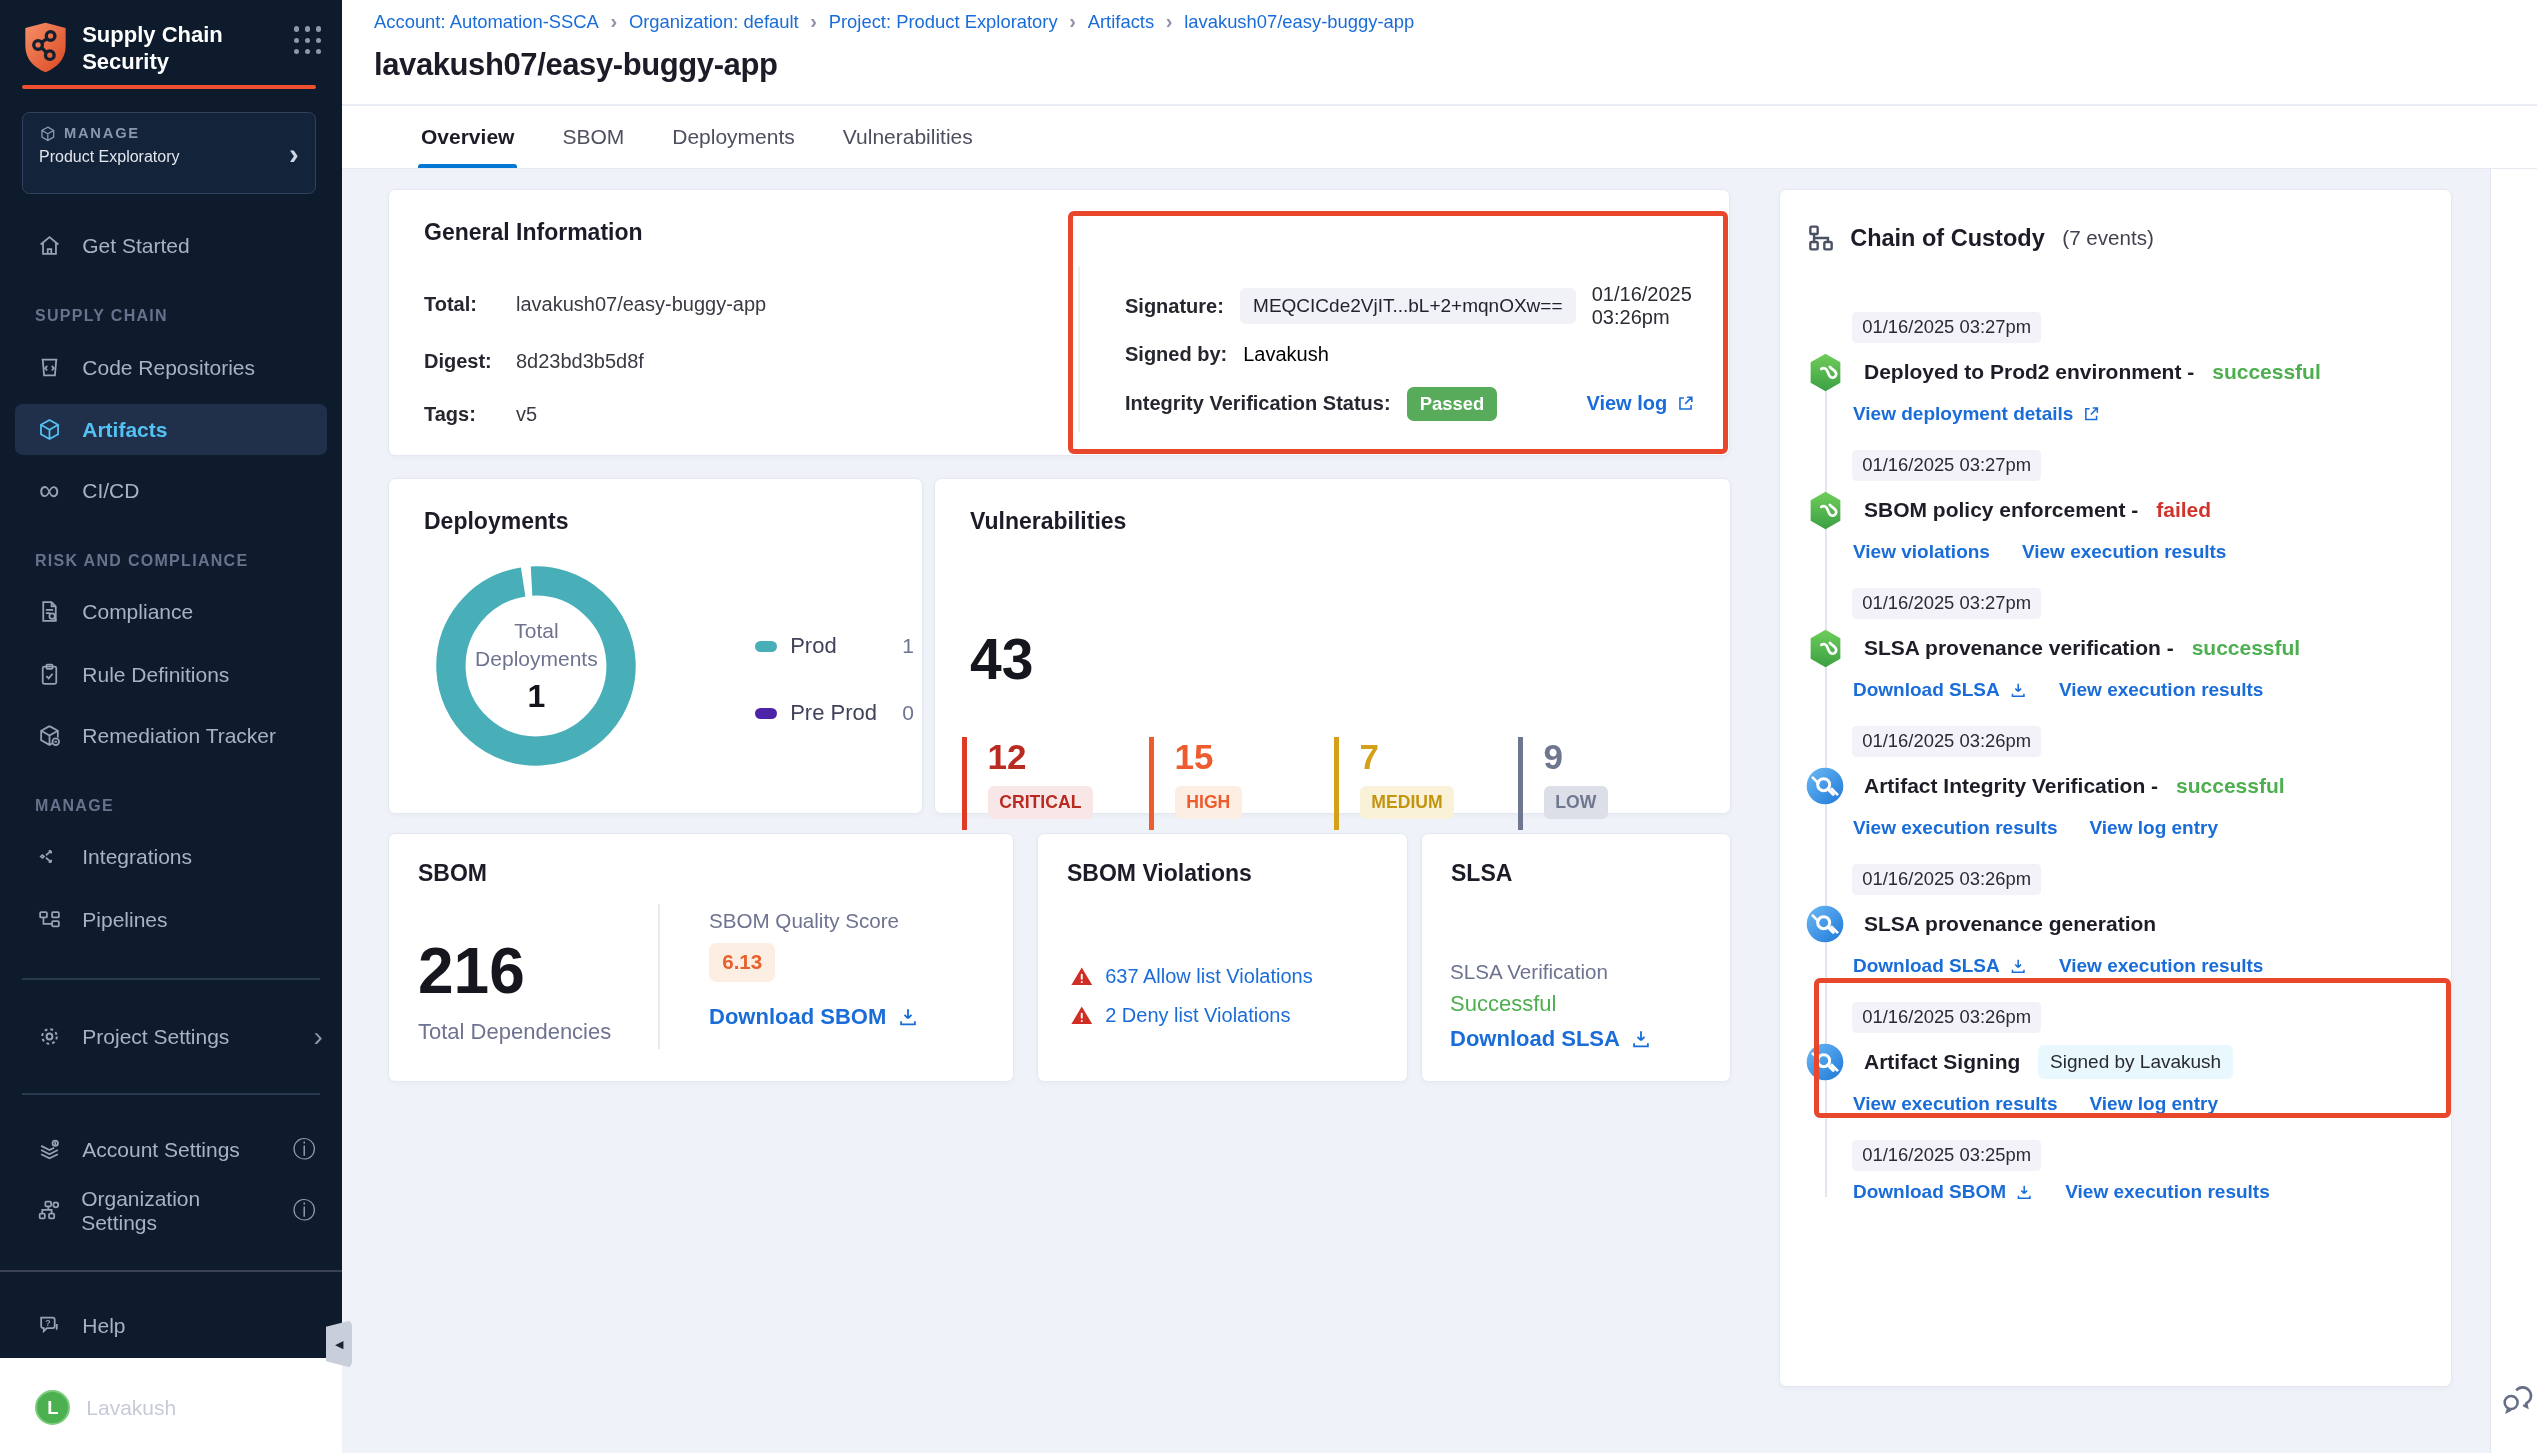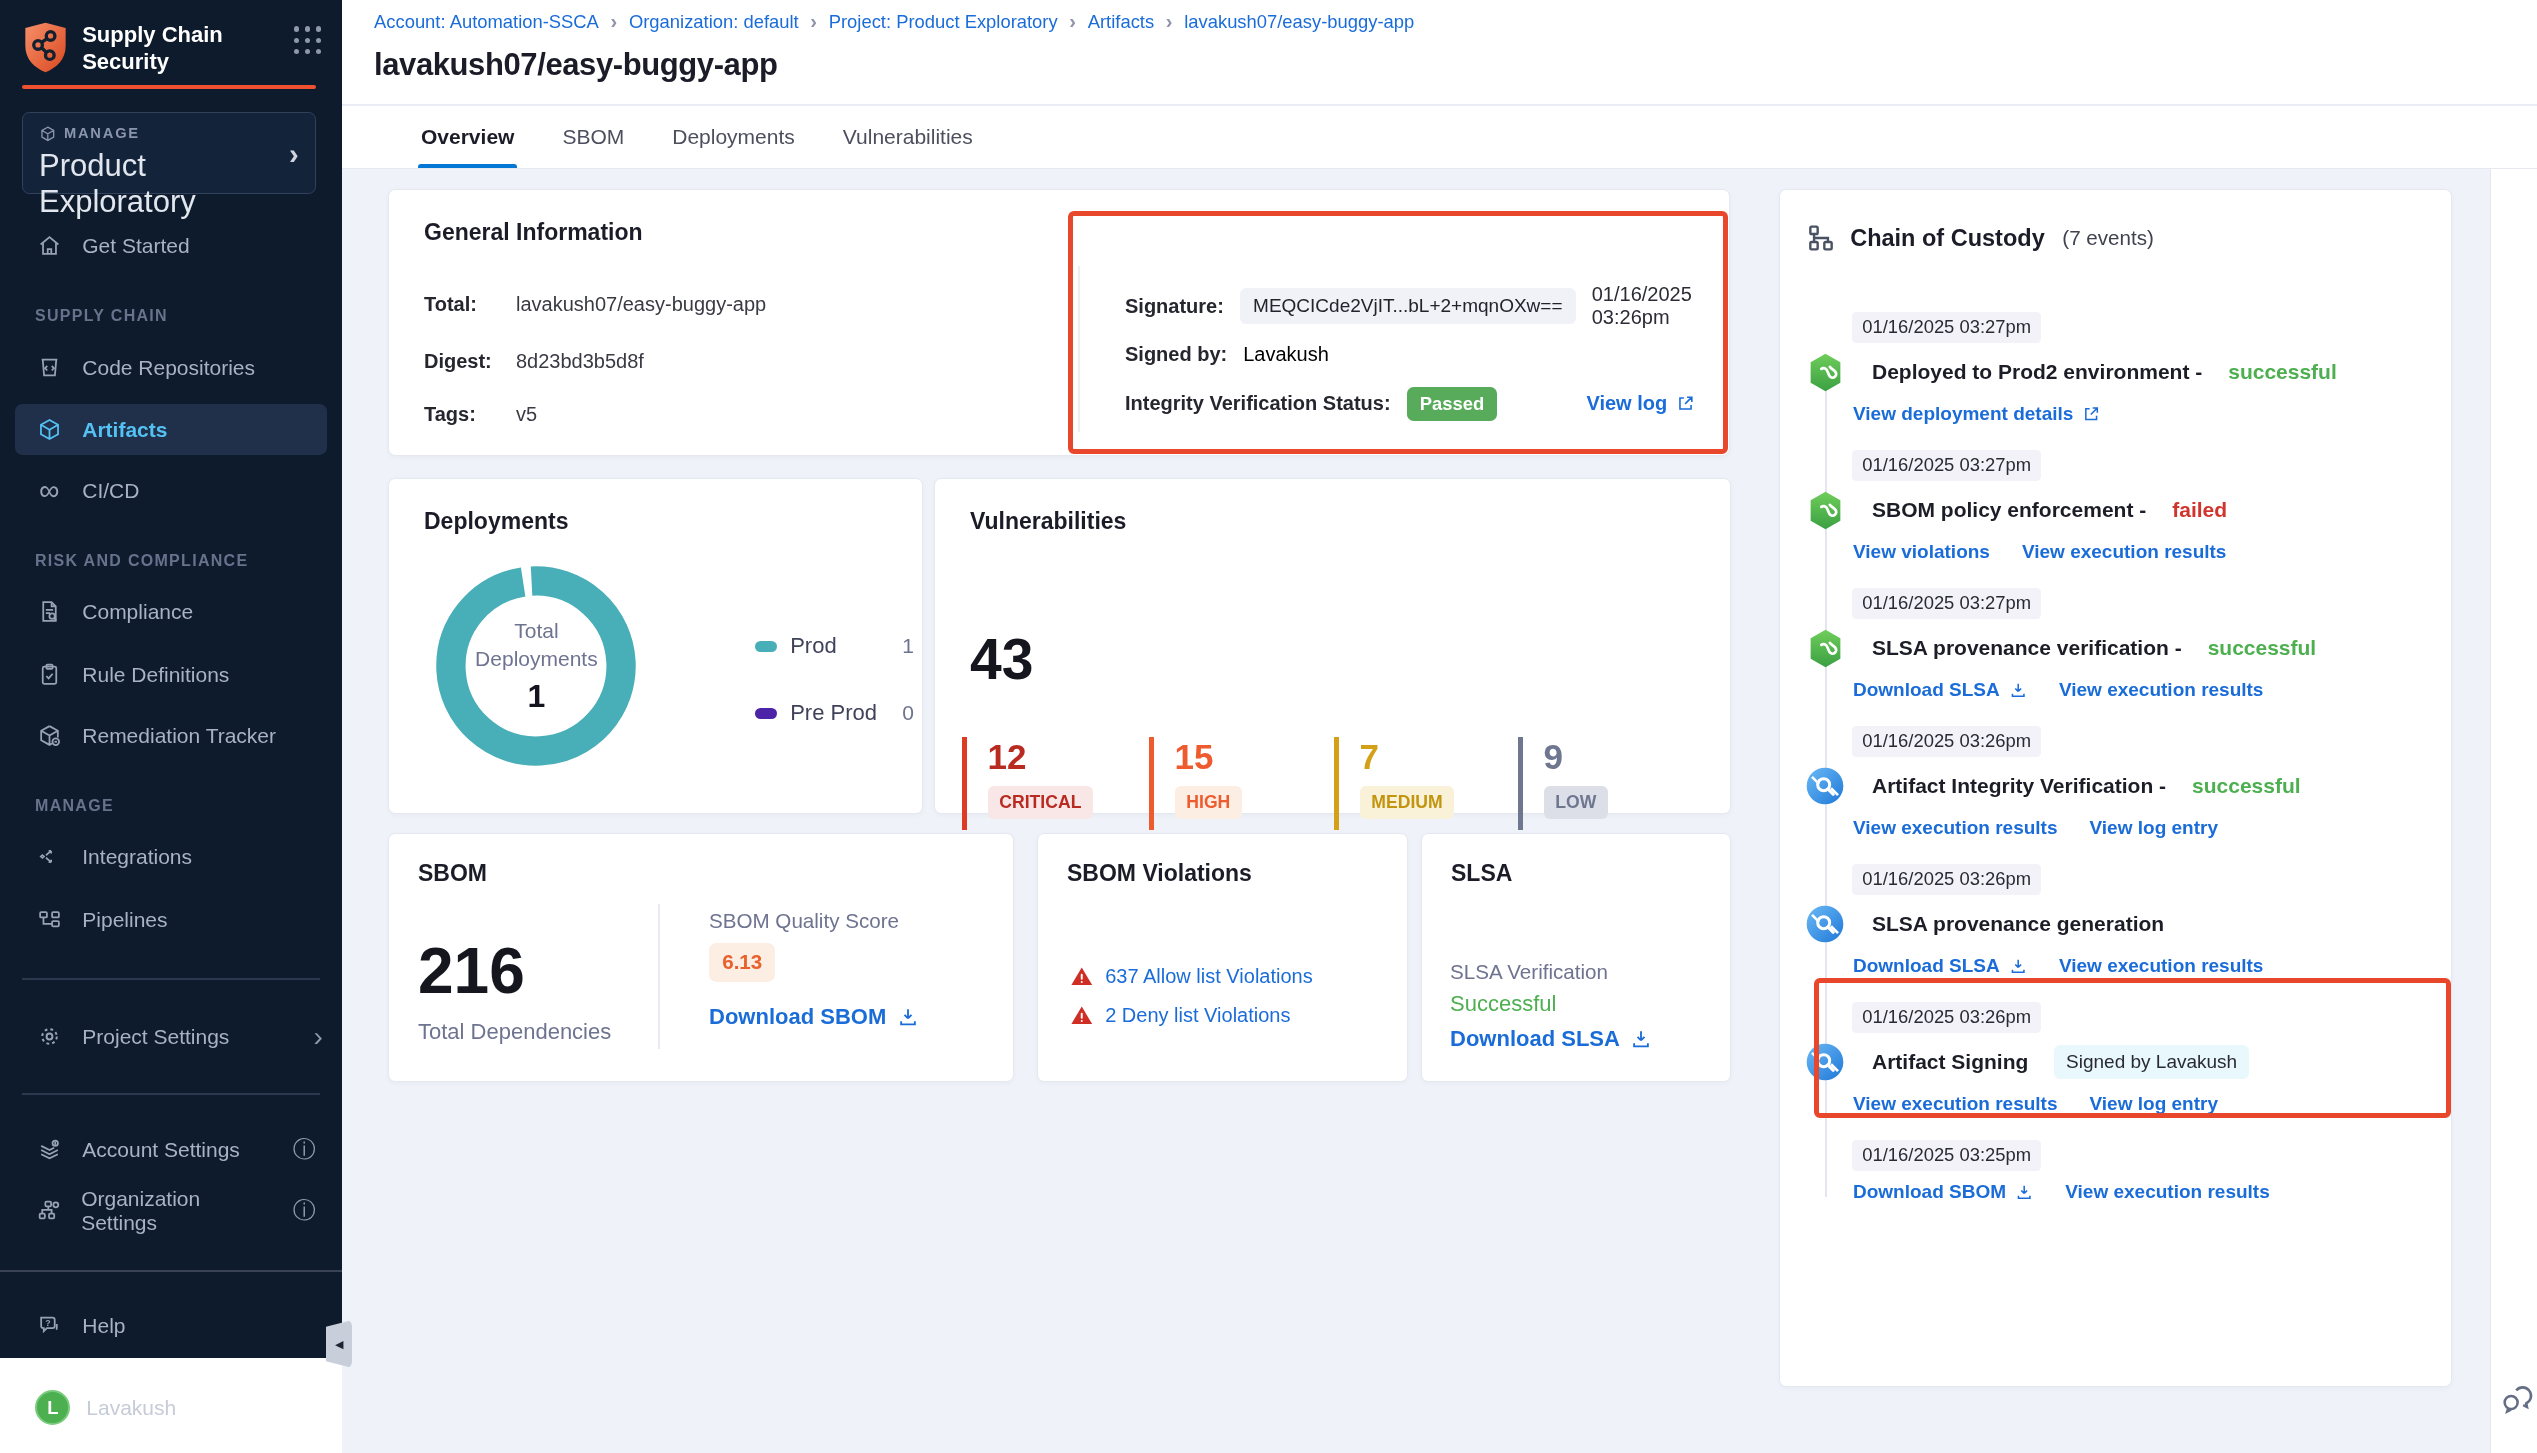--- a/index.html
+++ b/index.html
@@ -23,7 +23,7 @@
   .brand-divider{position:absolute; left:22px; right:26.4px; top:85px; height:3.7px; background:#ef5030; border-radius:2.2px;}
   .project-card{position:absolute; left:22px; right:26.4px; top:112px; height:82px; background:#13233a; border:1.5px solid #32425c; border-radius:7.3px; padding:11.7px 16px; cursor:pointer;}
   .project-label{display:flex; align-items:center; gap:7.3px; color:#8b95ab; font-size:14.7px; font-weight:700; letter-spacing:1.8px;}
-  .project-name{color:#e2e6ee; font-size:31px; margin-top:5.9px;}
+  .project-name{color:#e2e6ee; font-size:16px; margin-top:5.9px;}
   .project-chevron{position:absolute; right:16px; top:25px; color:#cfd4e0; font-size:29px; font-weight:700;}
   .nav-item{position:absolute; left:14.7px; right:14.7px; height:47px; display:flex; align-items:center; gap:19px; padding-left:20.6px; color:var(--nav-text); font-size:21px; cursor:pointer; border-radius:7.3px;}
   .nav-item .nicon{width:28px; display:flex; justify-content:center; color:#98a2b6;}

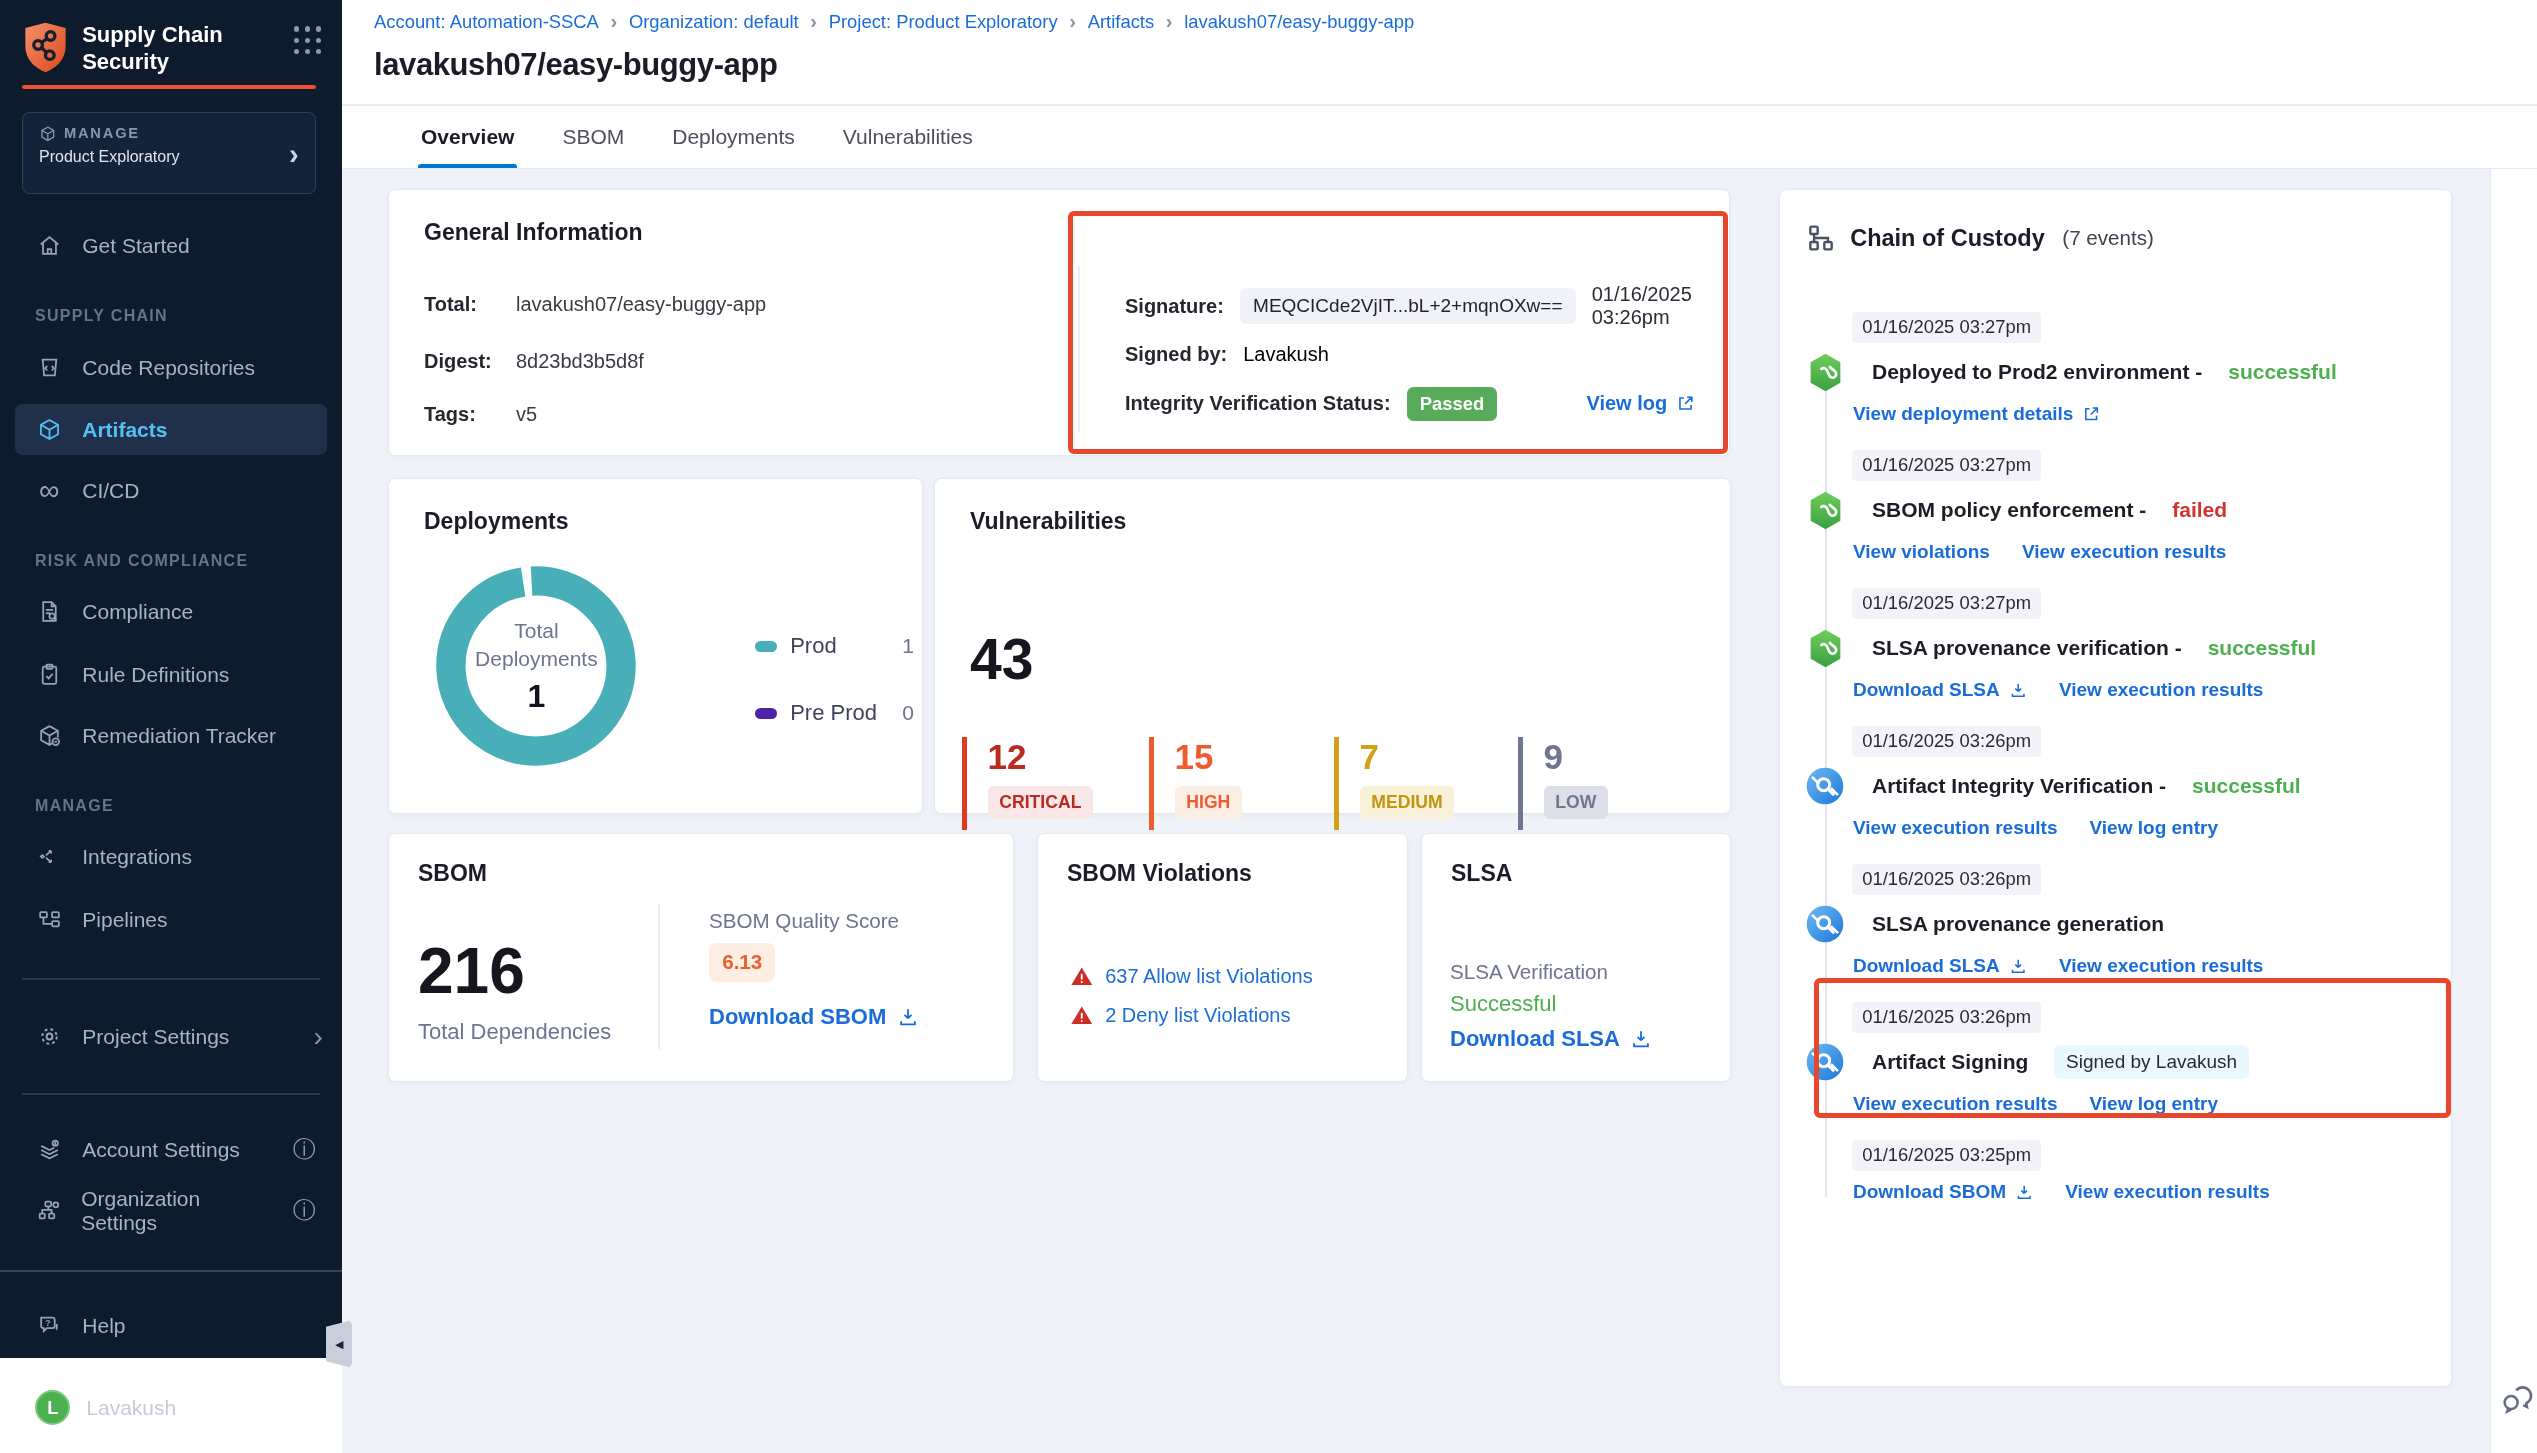--- a/index.html
+++ b/index.html
@@ -118,7 +118,7 @@
   .tl-line{position:absolute; left:20px; top:182px; height:825px; width:1.5px; background:#e4e6ef;}
   .ev{position:absolute; left:0; right:0;}
   .ev-pill{display:inline-block; margin-left:47px; background:#f2f2f8; border-radius:4.4px; padding:4.4px 10.3px; font-size:18.4px; color:#2a2a35;}
-  .ev-main{display:flex; align-items:center; gap:26px; margin-top:8.8px;text-align:right;}
+  .ev-main{display:flex; align-items:center; gap:18px; margin-top:8.8px;text-align:right;}
   .ev-icon{width:41px; height:41px; flex:none; position:relative; z-index:1;}
   .ev-title{font-size:21px; font-weight:600; color:#1d1d28; white-space:nowrap;}
   .ev-status{font-size:21px; font-weight:600; white-space:nowrap;}

